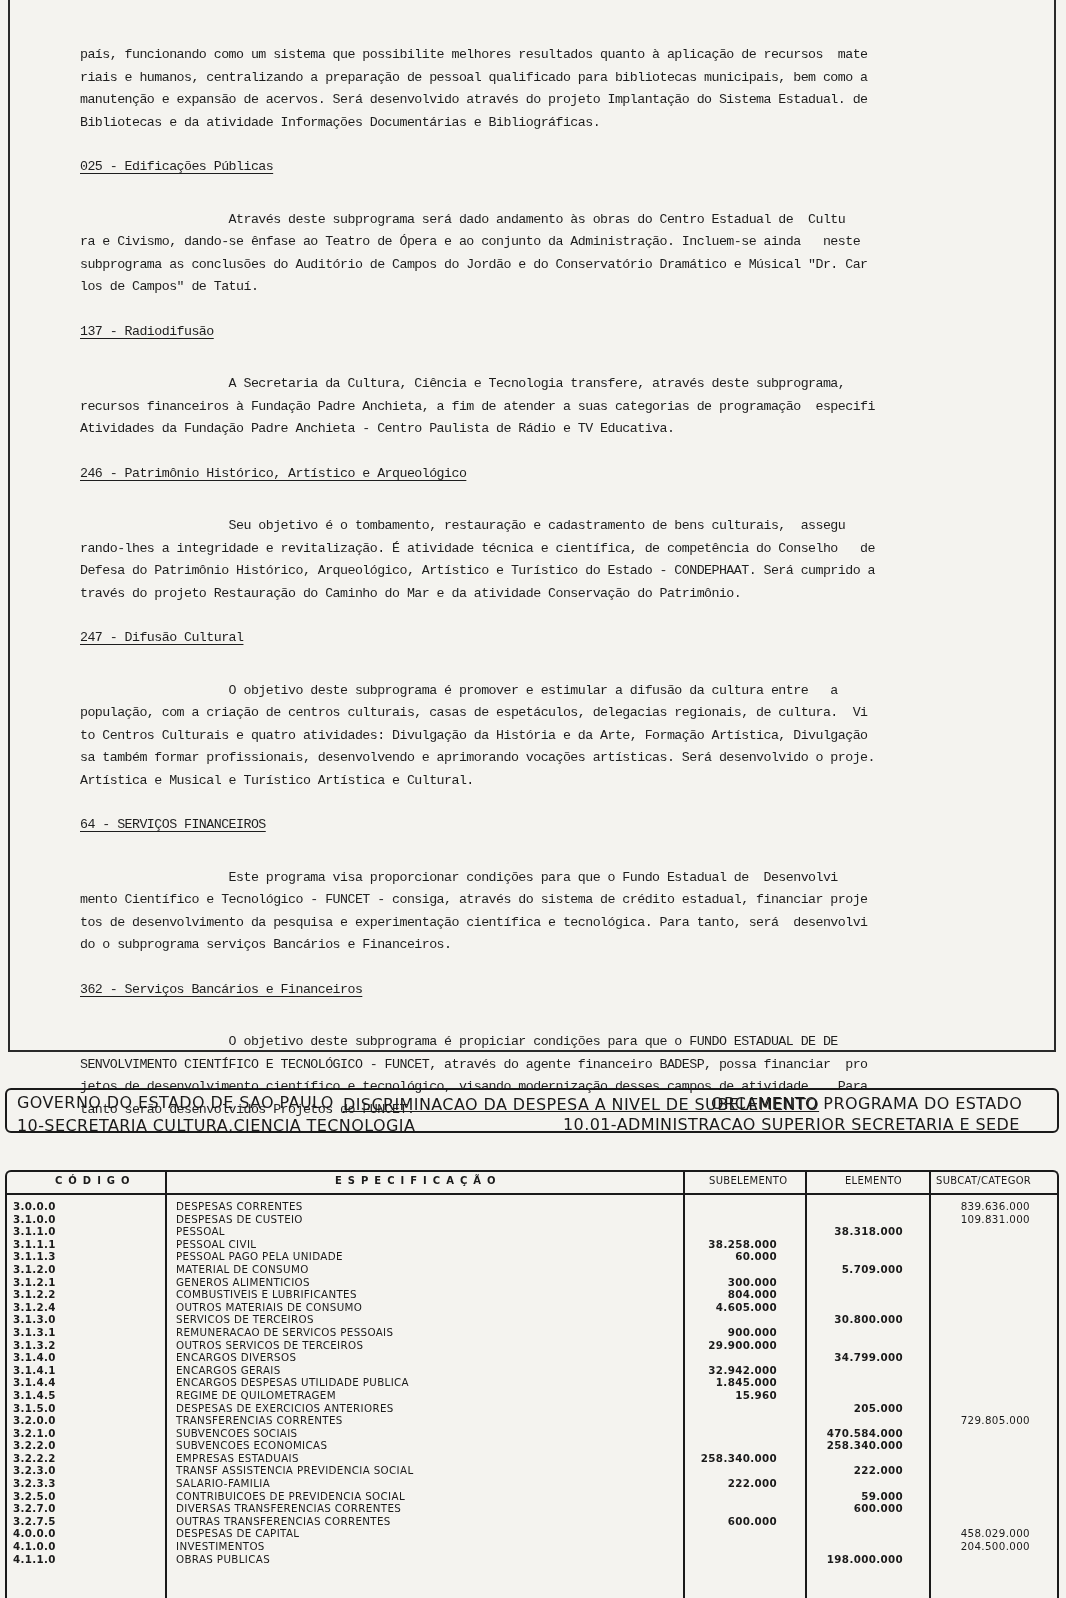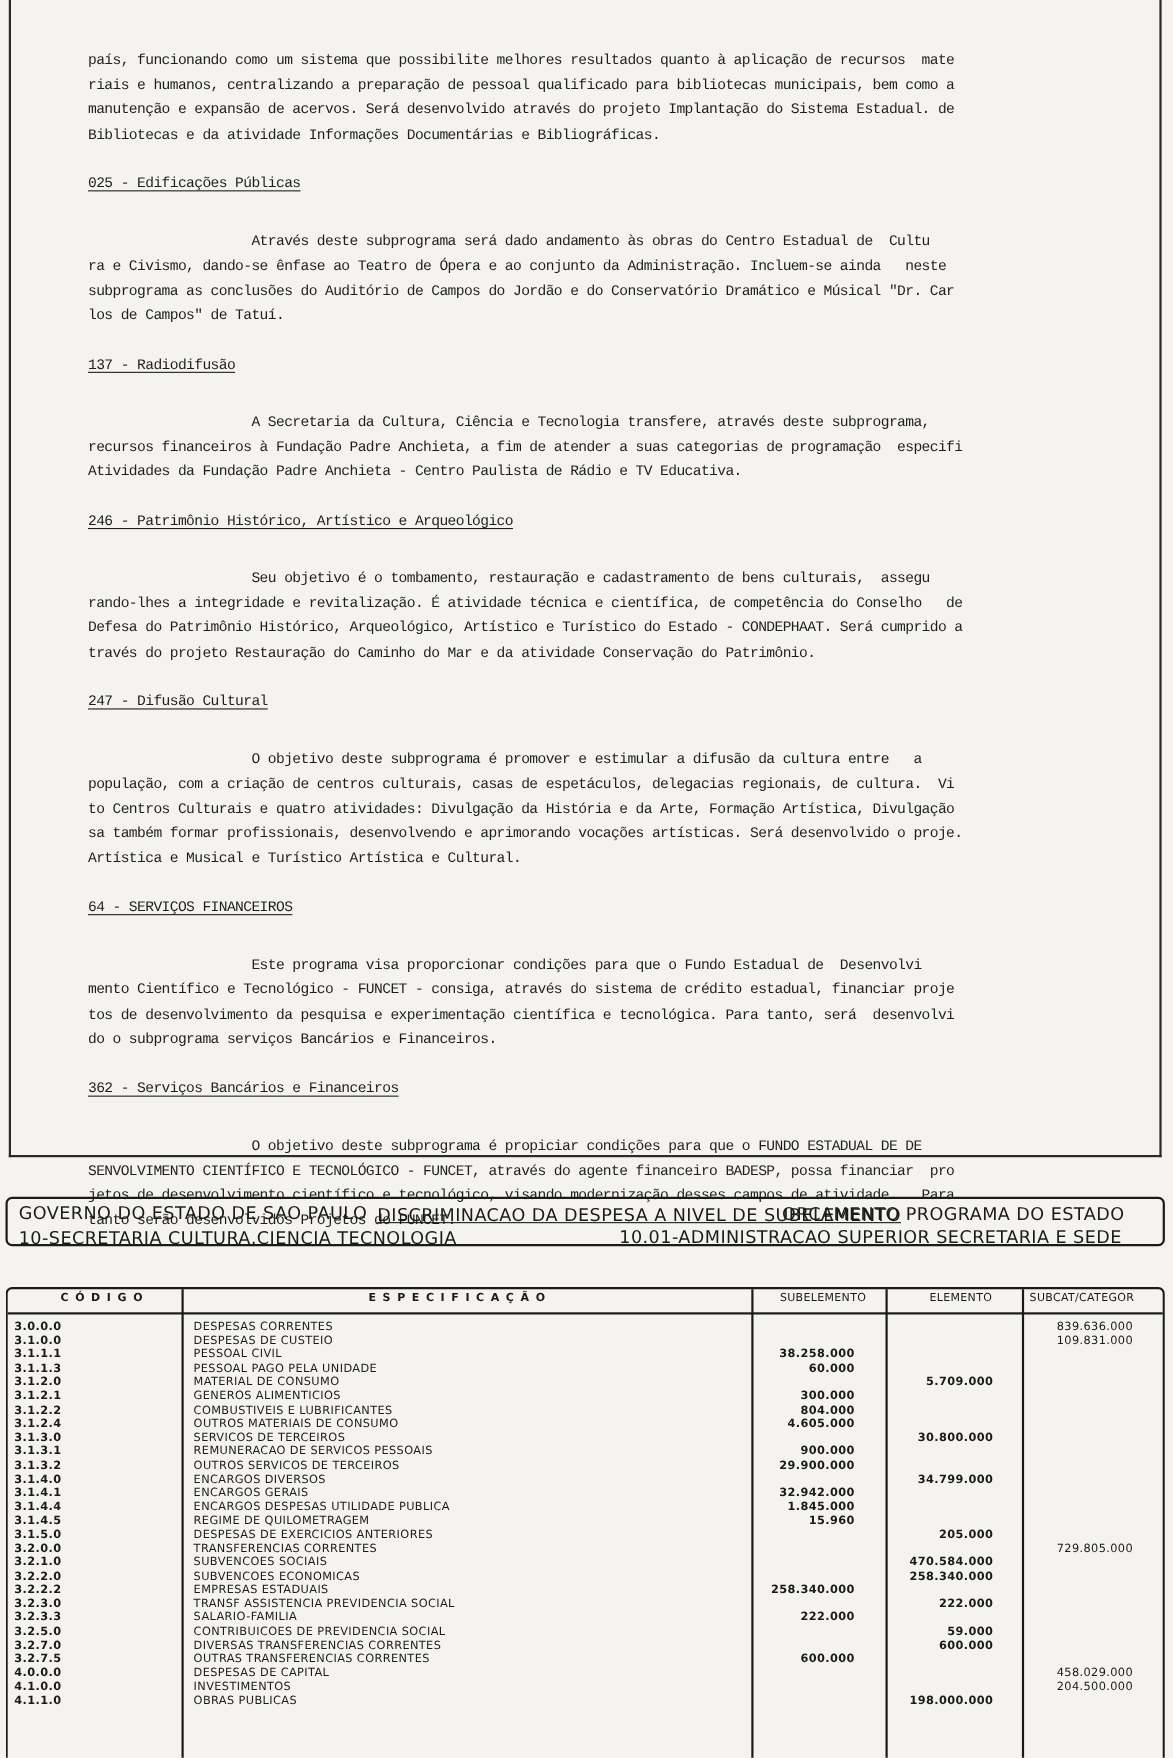--- a/index.html
+++ b/index.html
@@ -172,6 +172,13 @@
           <span class="c-cat">109.831.000</span>
         </div>
         <div class="row">
+          <span class="c-code">3.1.1.0</span>
+          <span class="c-spec">PESSOAL</span>
+          <span class="c-sub"></span>
+          <span class="c-el">38.318.000</span>
+          <span class="c-cat"></span>
+        </div>
+        <div class="row">
           <span class="c-code">3.1.1.1</span>
           <span class="c-spec">PESSOAL CIVIL</span>
           <span class="c-sub">38.258.000</span>

